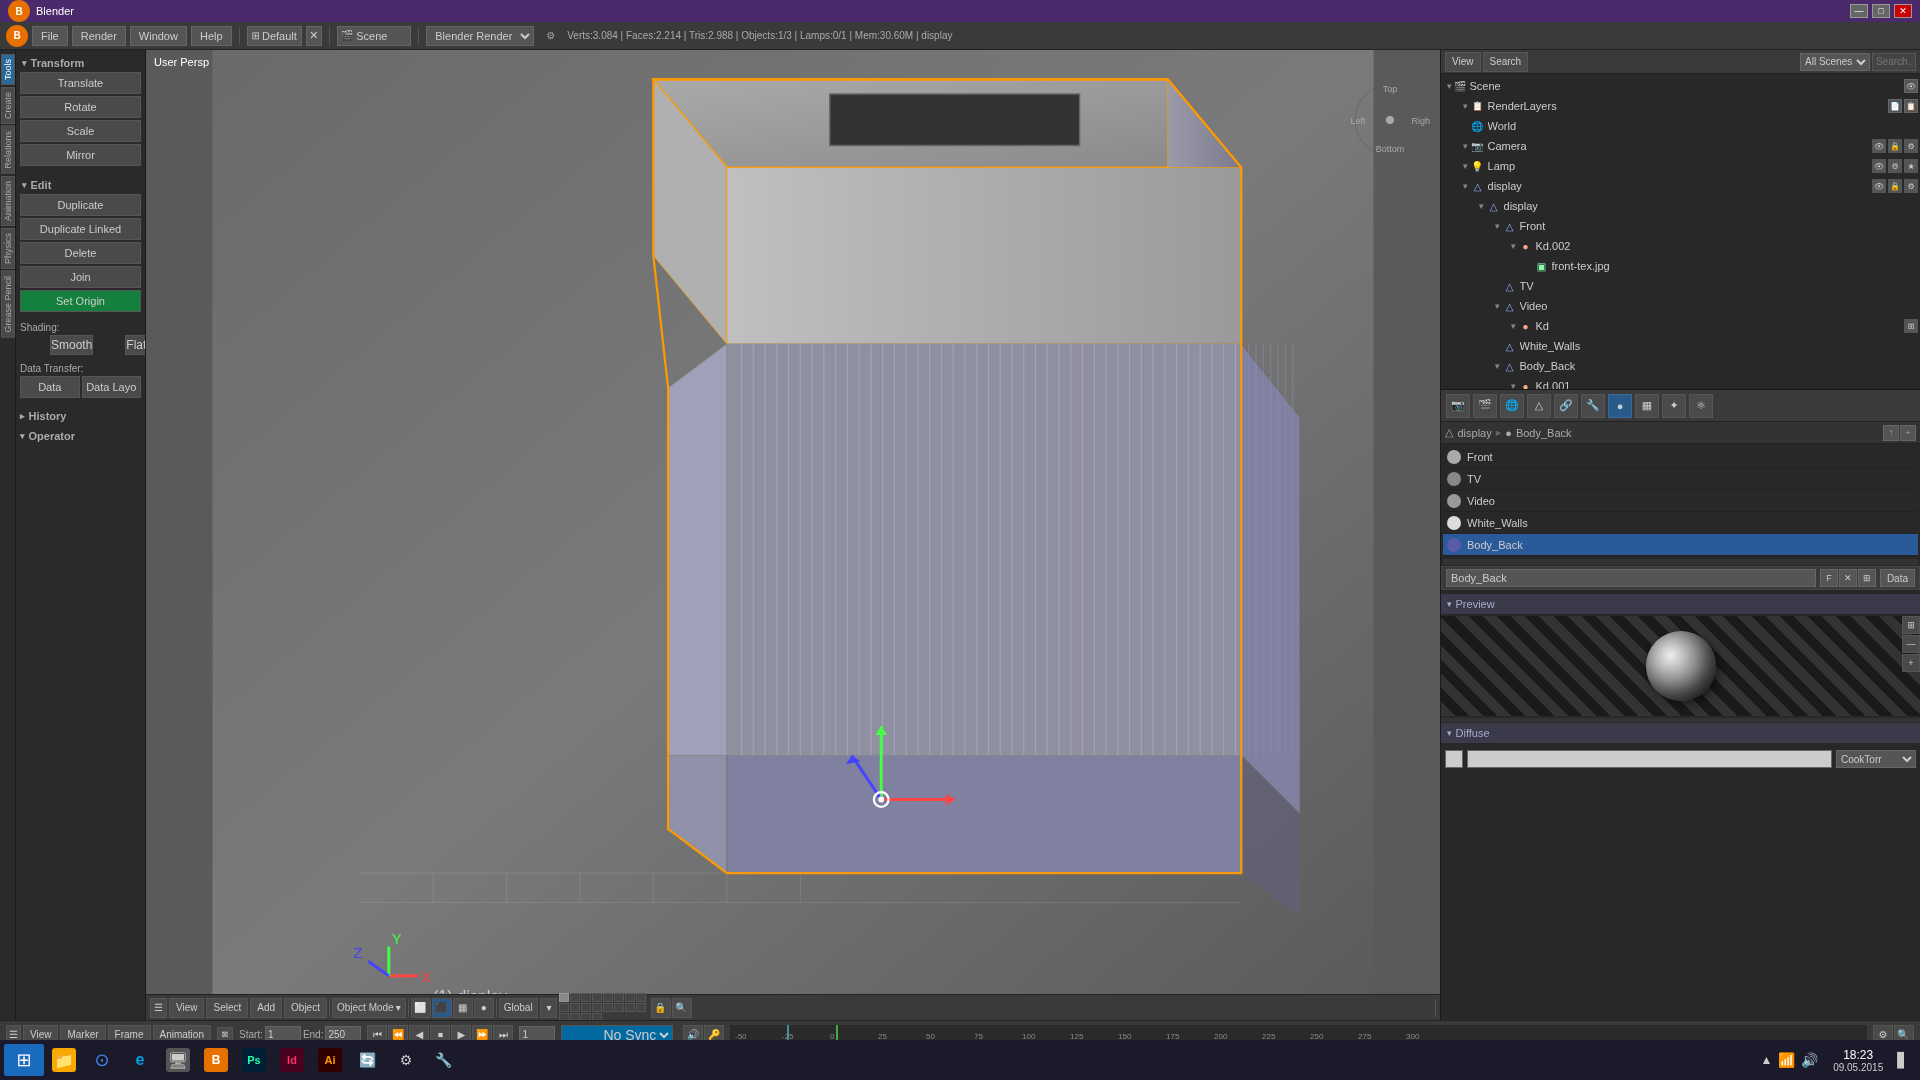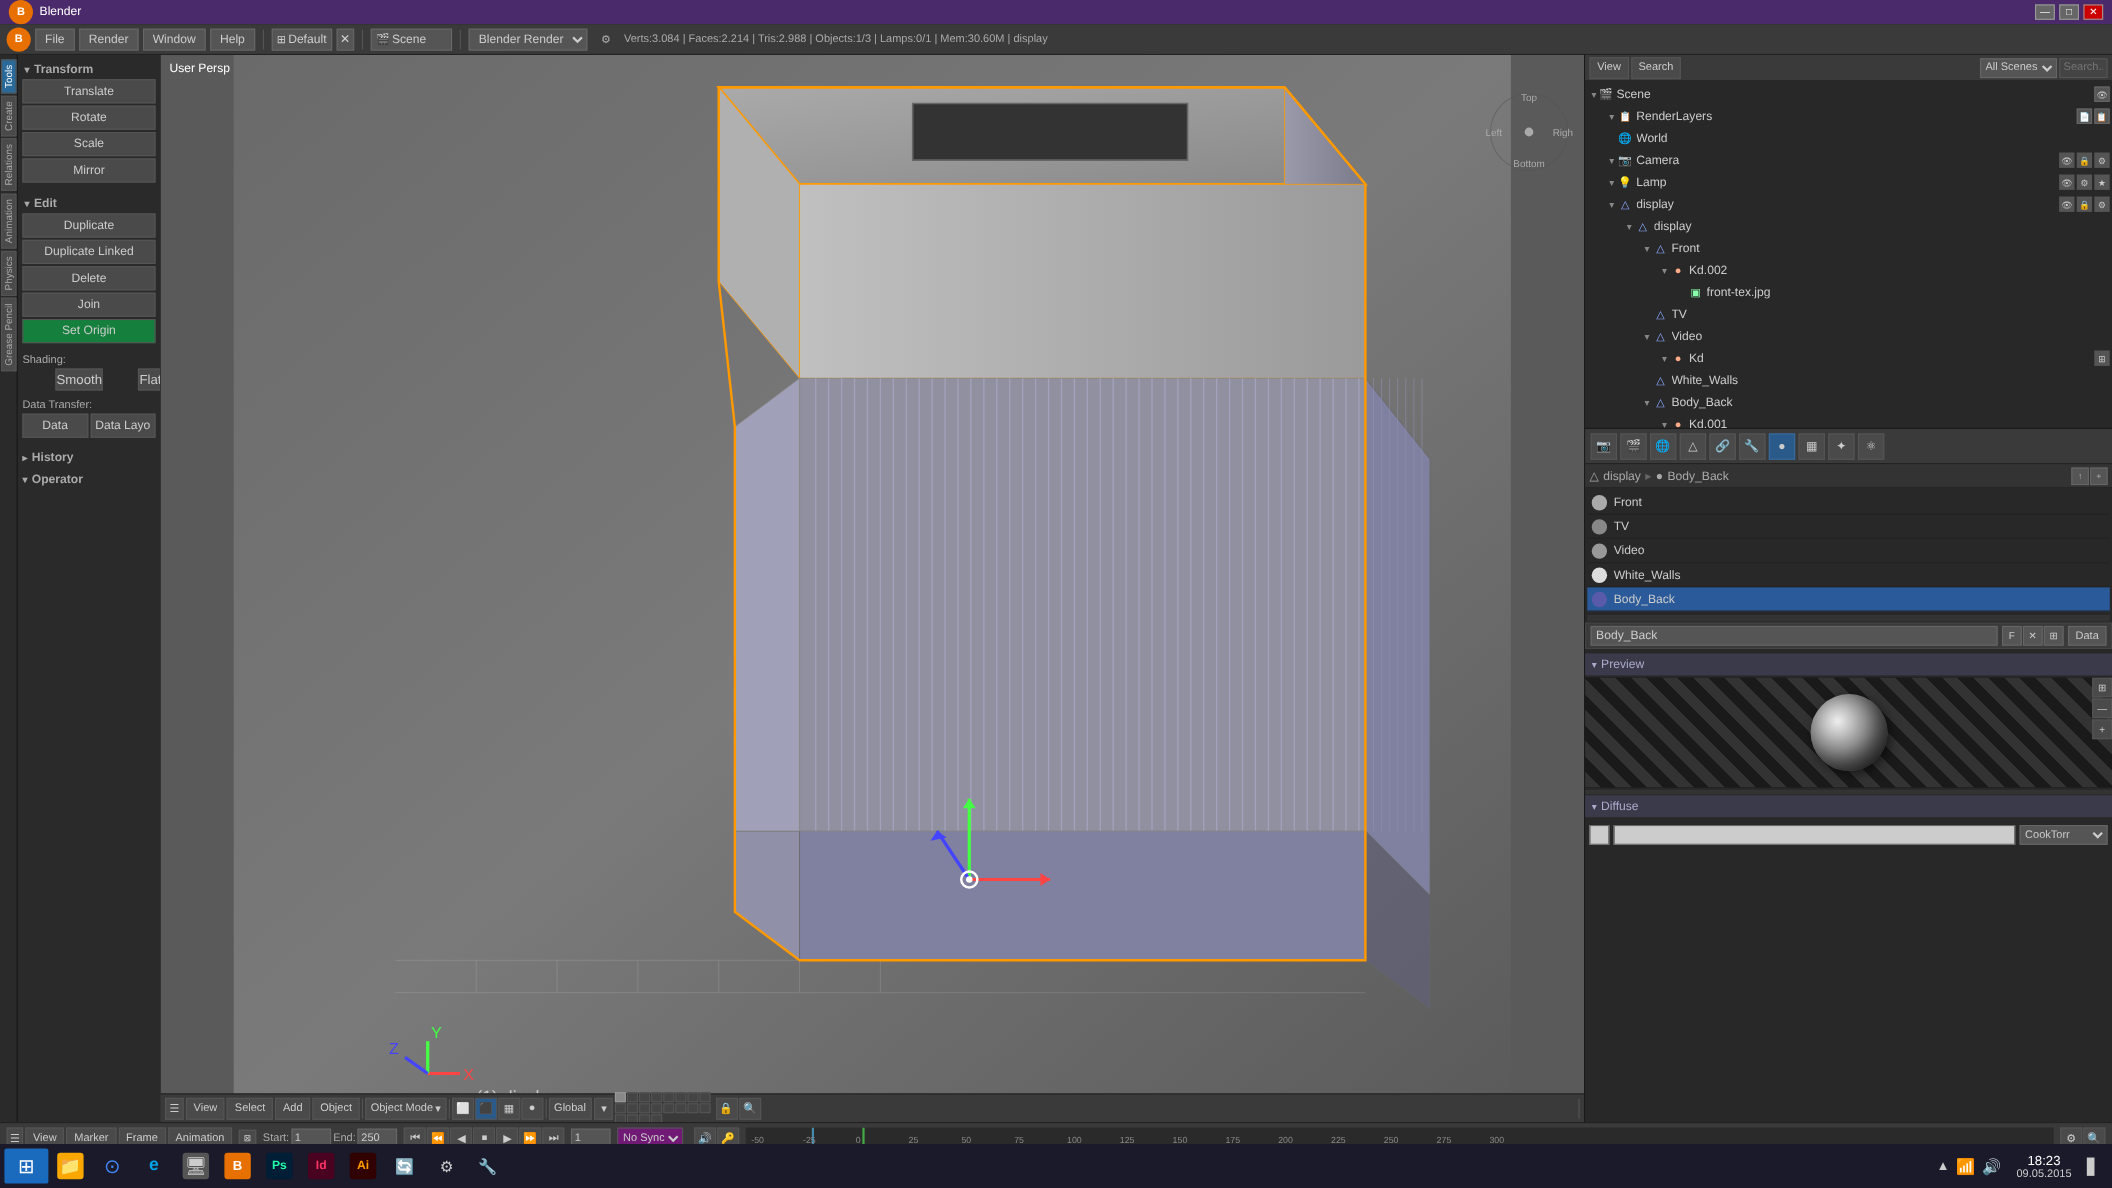--- a/index.html
+++ b/index.html
@@ -716,7 +716,7 @@
     <input type="text" style="width: 36px; height: 18px; background: rgb(85, 85, 85); border: 1px solid rgb(102, 102, 102); color: rgb(204, 204, 204); font-size: 10px; padding: 0px 2px;" value="1">
 
     <div style="display:flex;align-items:center;gap:2px;margin:0 4px;">
-      <select style="height:20px;background:#701a75;border:1px solid #555;color:#ccc;font-size:10px;">
+      <select style="height:20px;background:#0369a1;border:1px solid #555;color:#ccc;font-size:14px;padding-left:37px;">
         <option>No Sync</option>
       </select>
     </div>

